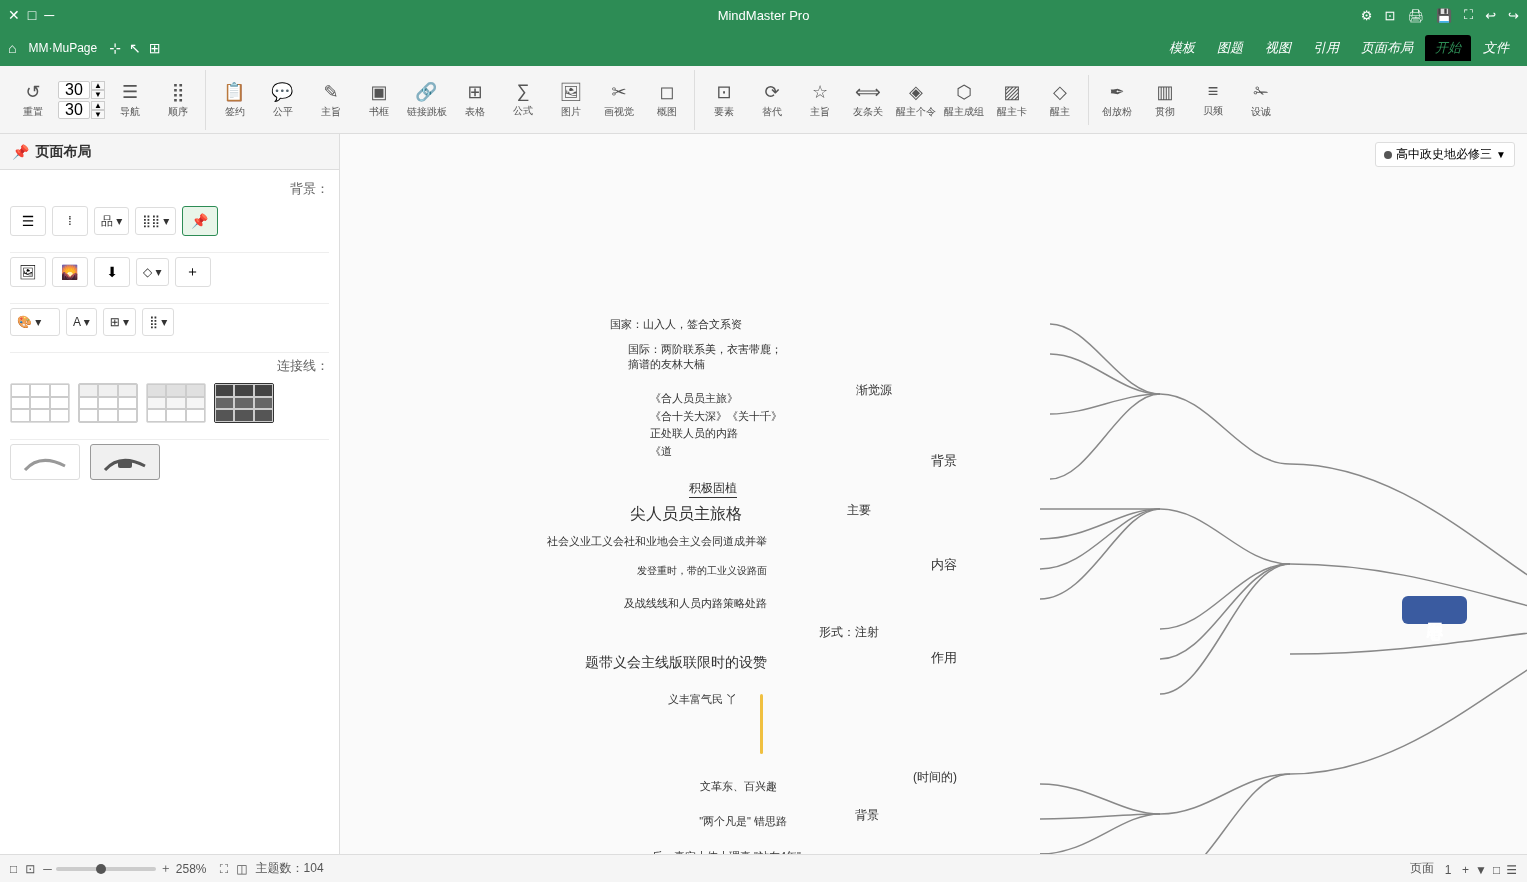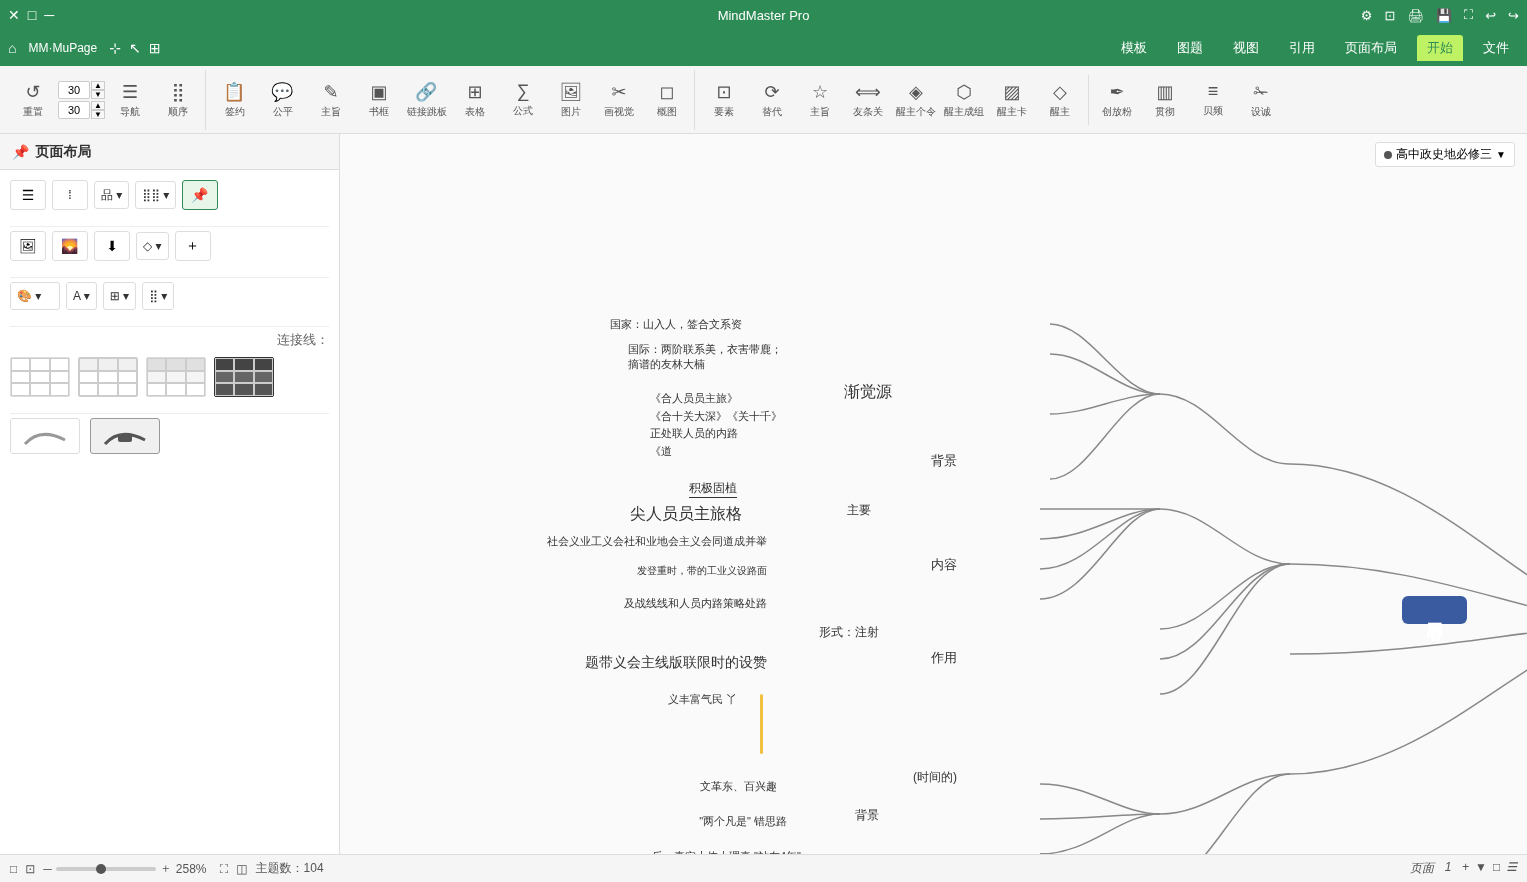--- a/index.html
+++ b/index.html
@@ -204,7 +204,7 @@
   <span style="color:white;font-size:14px;cursor:pointer;margin-right:4px;">↖</span>
   <span style="color:white;font-size:14px;cursor:pointer;margin-right:16px;">⊞</span>
 
-  <div style="margin-left:auto;display:flex;gap:10px;">
+  <div style="margin-left:auto;display:flex;gap:2px;font-style:italic;">
     <div class="menu-item">模板</div>
     <div class="menu-item">图题</div>
     <div class="menu-item">视图</div>

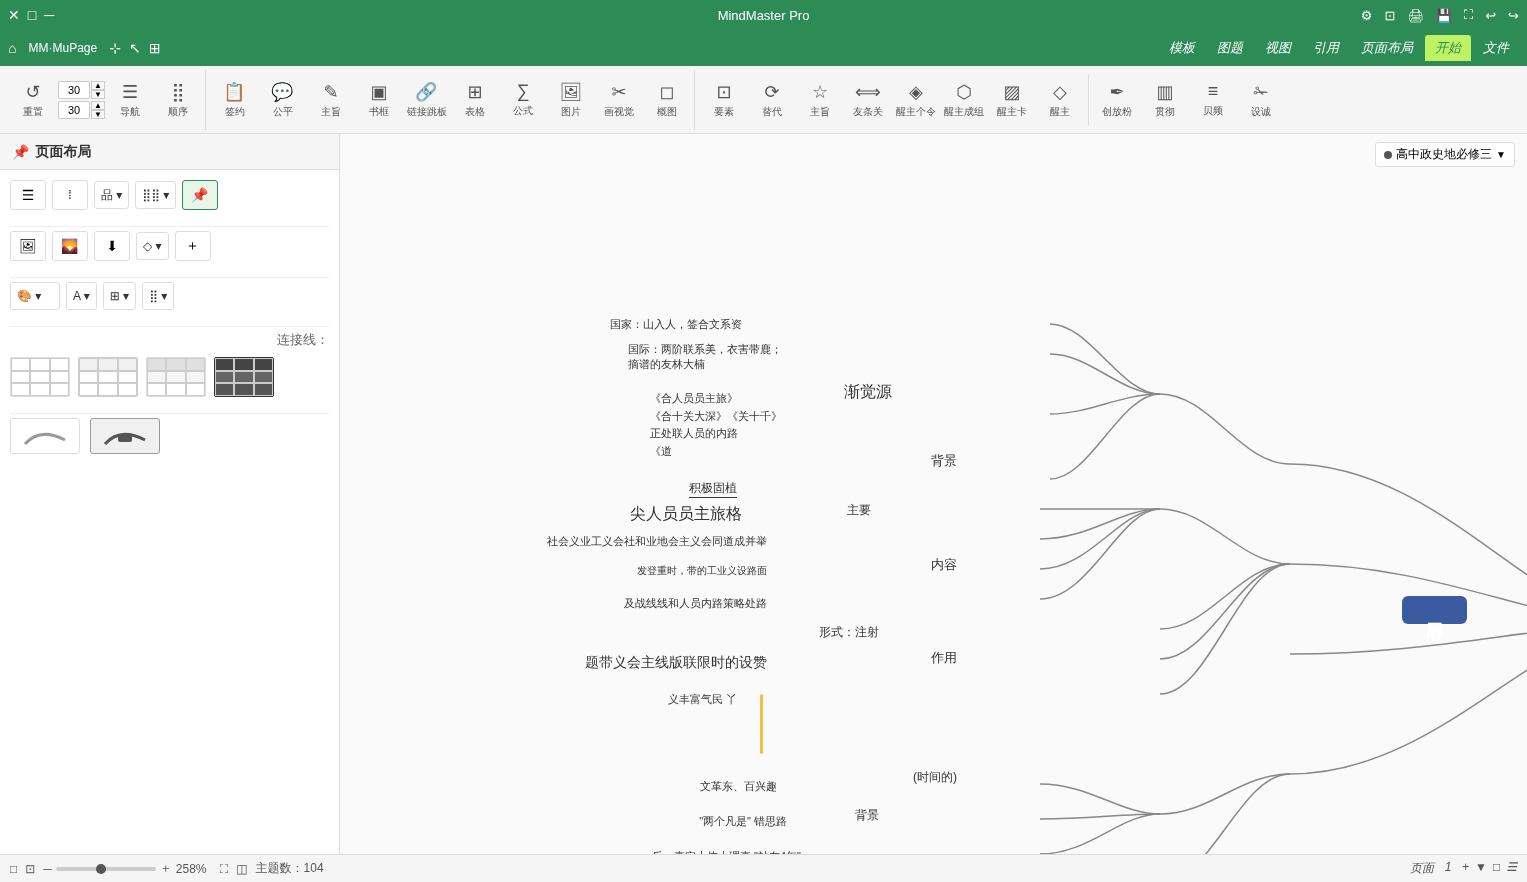--- a/index.html
+++ b/index.html
@@ -31,7 +31,7 @@
       color: white; font-size: 13px; padding: 4px 10px;
       cursor: pointer; border-radius: 3px;
     }
-    .menu-item.active-tab { background: #bef264; color: #2d8c55; border-radius: 3px 3px 0 0; }
+    .menu-item.active-tab { background: #000000; color: #2d8c55; border-radius: 3px 3px 0 0; }
 
     
     #toolbar {

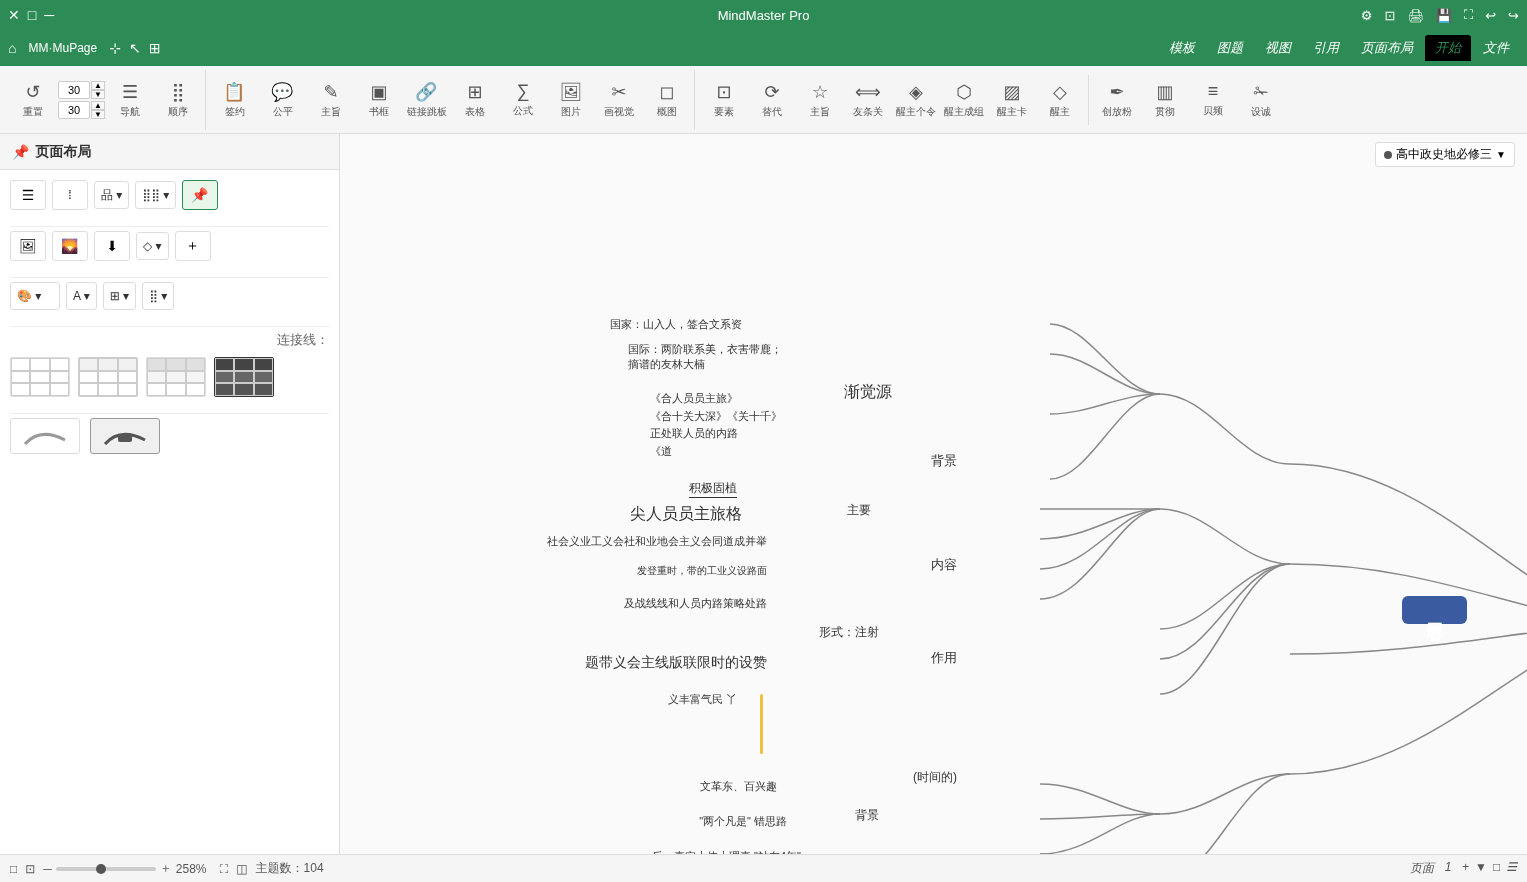--- a/index.html
+++ b/index.html
@@ -163,7 +163,7 @@
     .badge-dot { width: 8px; height: 8px; background: #555; border-radius: 50%; }
     .num-input {
       width: 32px; height: 18px; border: 1px solid #ccc; border-radius: 2px;
-      font-size: 11px; text-align: center; background: white;
+      font-size: 16px; text-align: center; background: white;
     }
     .num-arrows {
       display: flex; flex-direction: column; width: 14px;

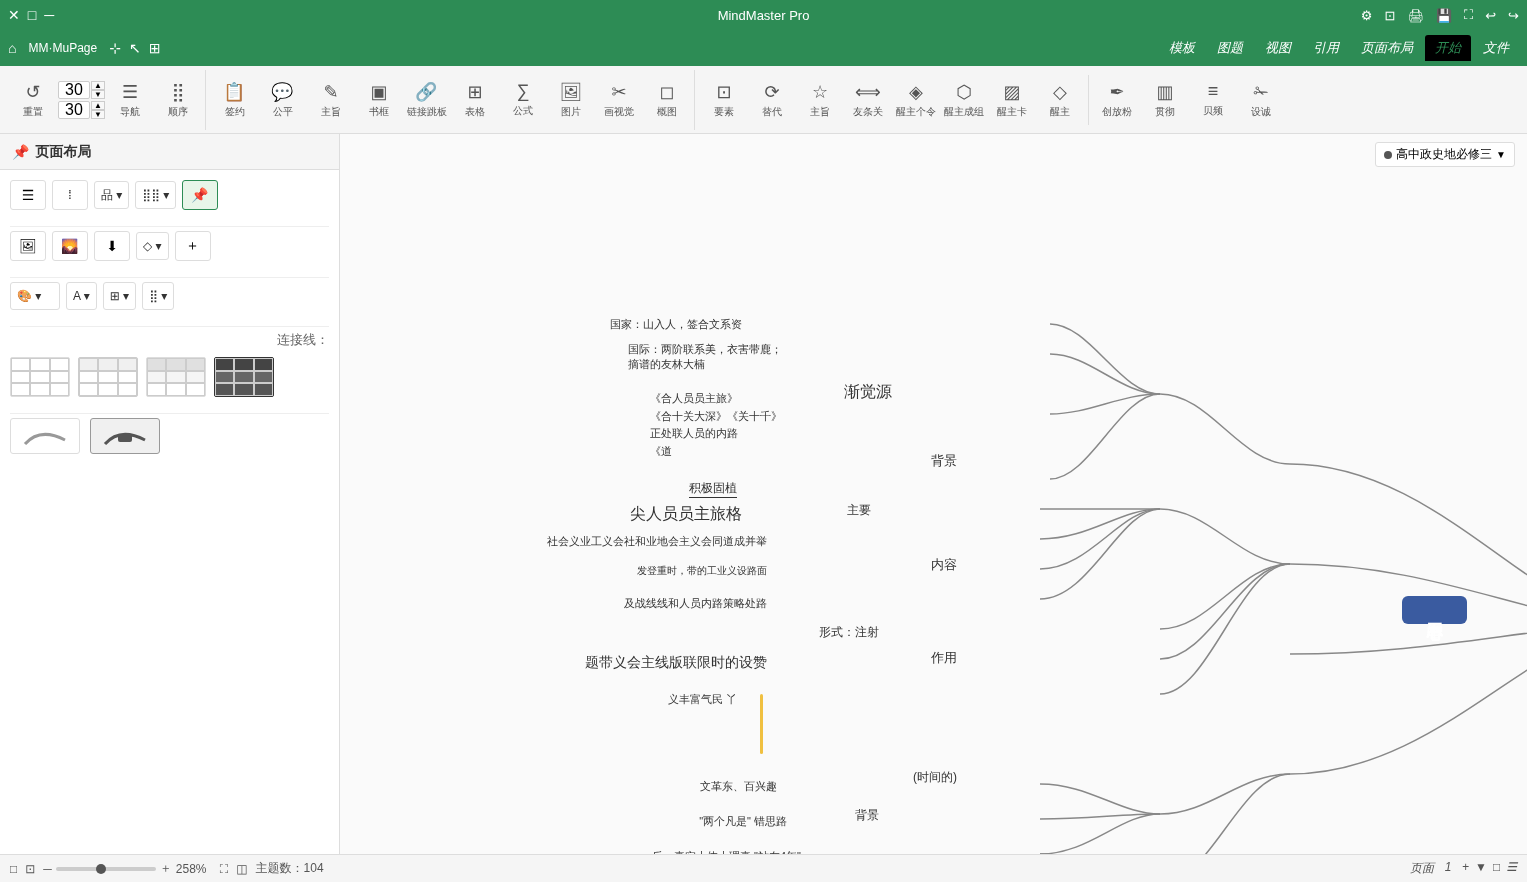--- a/index.html
+++ b/index.html
@@ -354,6 +354,7 @@
     <div id="leftpanel-content">
 
       <div class="panel-section">
+        <div class="panel-section-title">背景：</div>
         <div class="panel-row">
           <div class="panel-icon-btn">☰</div>
           <div class="panel-icon-btn" style="font-size:12px;">⁞</div>

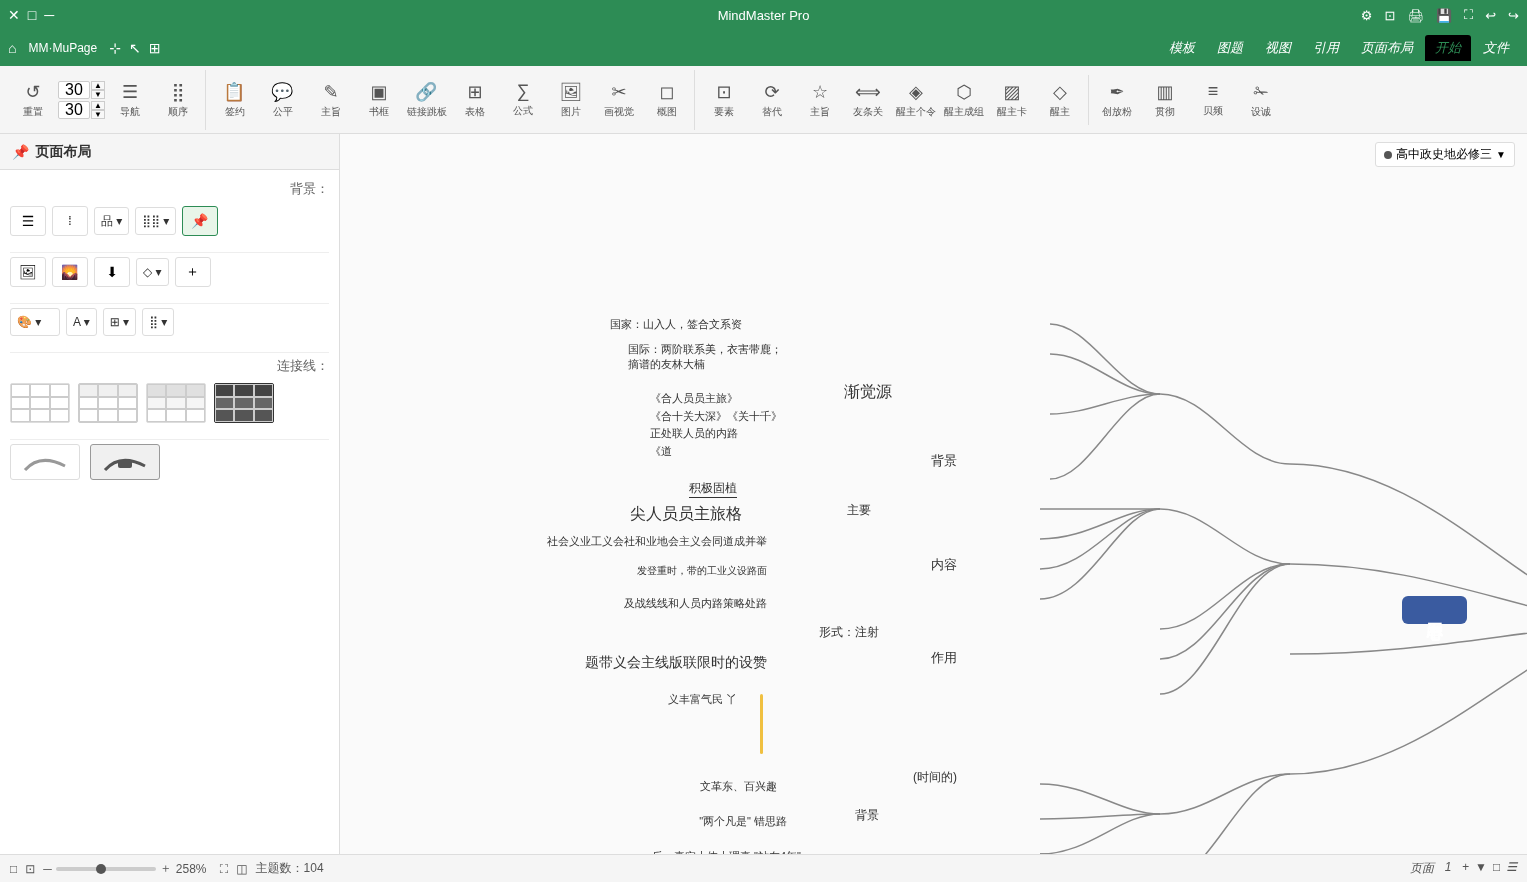--- a/index.html
+++ b/index.html
@@ -521,7 +521,7 @@
 
       <div class="node-label" style="right:570px; top:318px; font-size:13px; color:#333;">背景</div>
 
-      <div class="node-label" style="right:635px; top:248px; color:#333; font-size:16px;">渐觉源</div>
+      <div class="node-label" style="right:635px; top:248px; color:#333; font-size:12px;">渐觉源</div>
 
       <div class="node-label" style="right:785px; top:183px; font-size:11px; color:#333;">国家：山入人，签合文系资</div>
       <div class="node-label" style="right:745px; top:208px; font-size:11px; color:#333;">国际：两阶联系美，衣害带鹿；<br>摘谱的友林大楠</div>

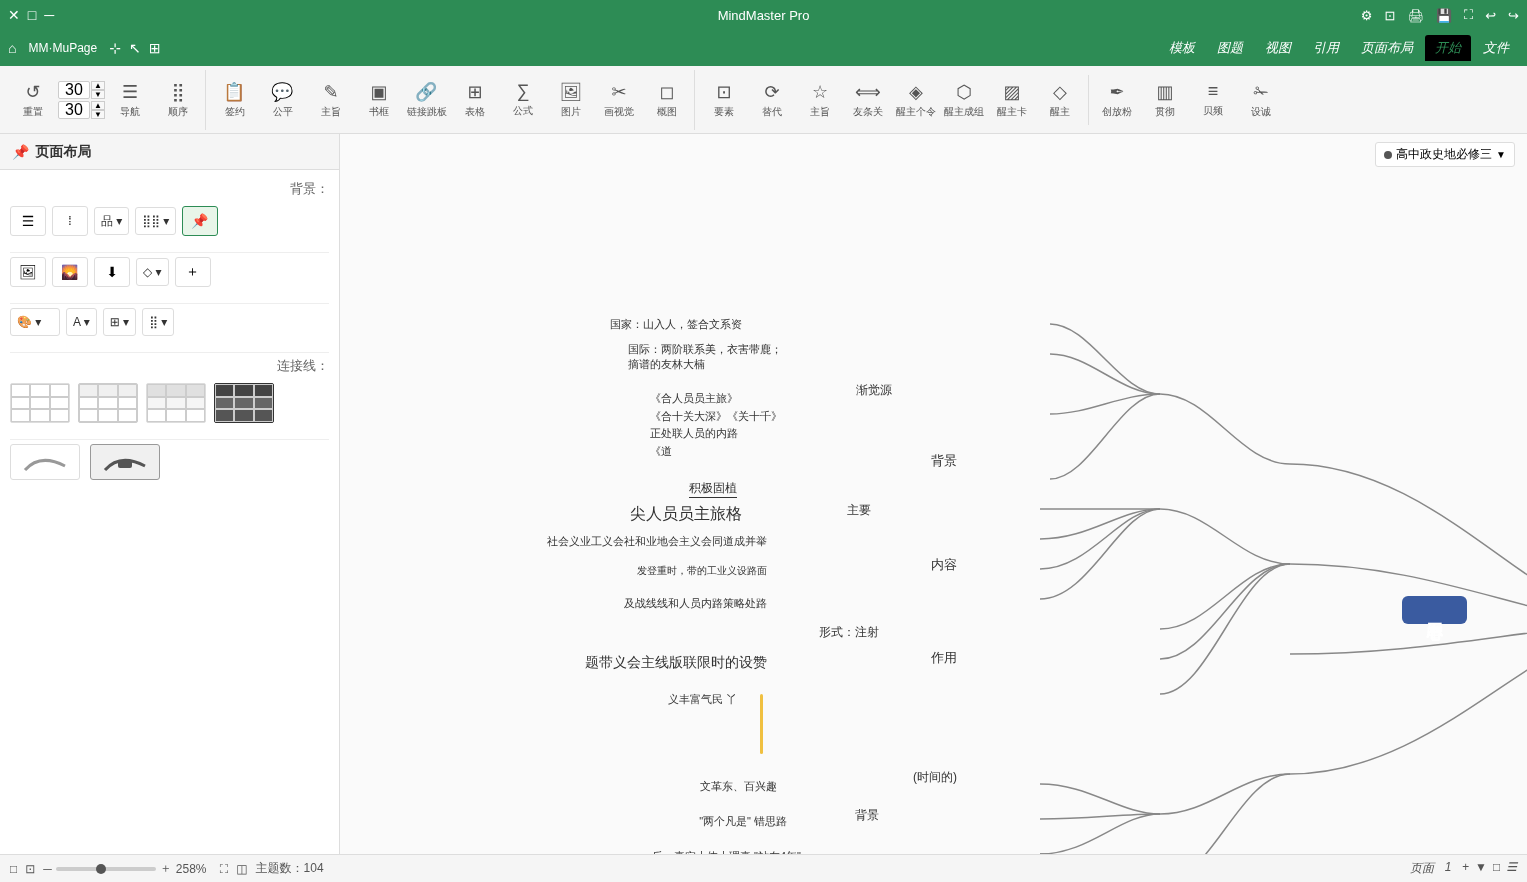--- a/index.html
+++ b/index.html
@@ -114,7 +114,7 @@
     }
     .statusbar-left { display: flex; align-items: center; gap: 8px; }
     .statusbar-right {
-      margin-left: auto; display: flex; align-items: flex-start; gap: 6px; font-style: italic;
+      margin-left: auto; display: flex; align-items: flex-end; gap: 6px;
     }
     .zoom-control { display: flex; align-items: center; gap: 4px; }
     .zoom-slider {

